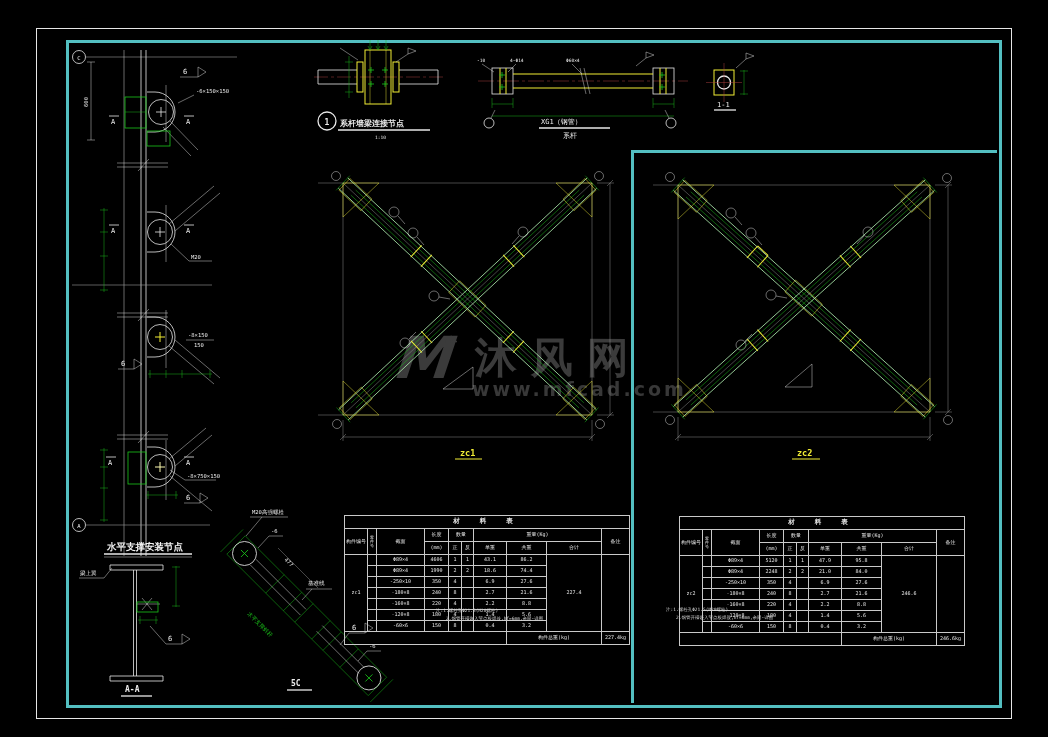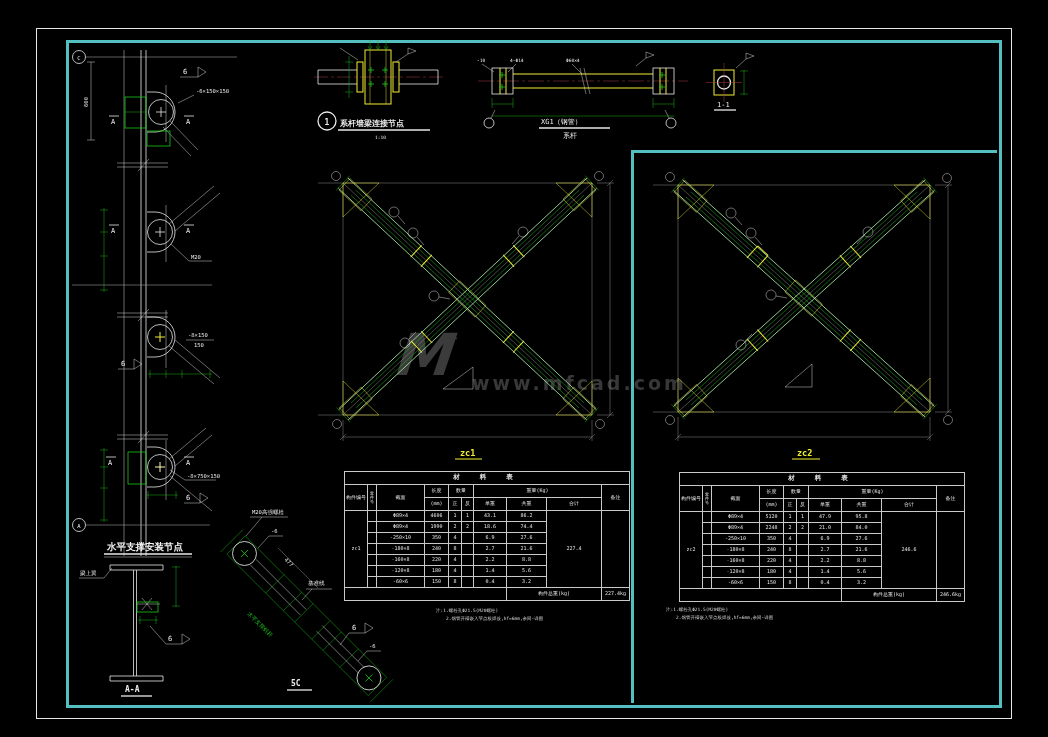--- a/index.html
+++ b/index.html
@@ -75,6 +75,7 @@
     <div class="wm-row">
       <span class="wm-logo">M</span>
         <span class="wm-star">+</span>
+      <span class="wm-brand">沐风网</span>
     </div>
     <div class="wm-url">www.mfcad.com</div>
   </div>

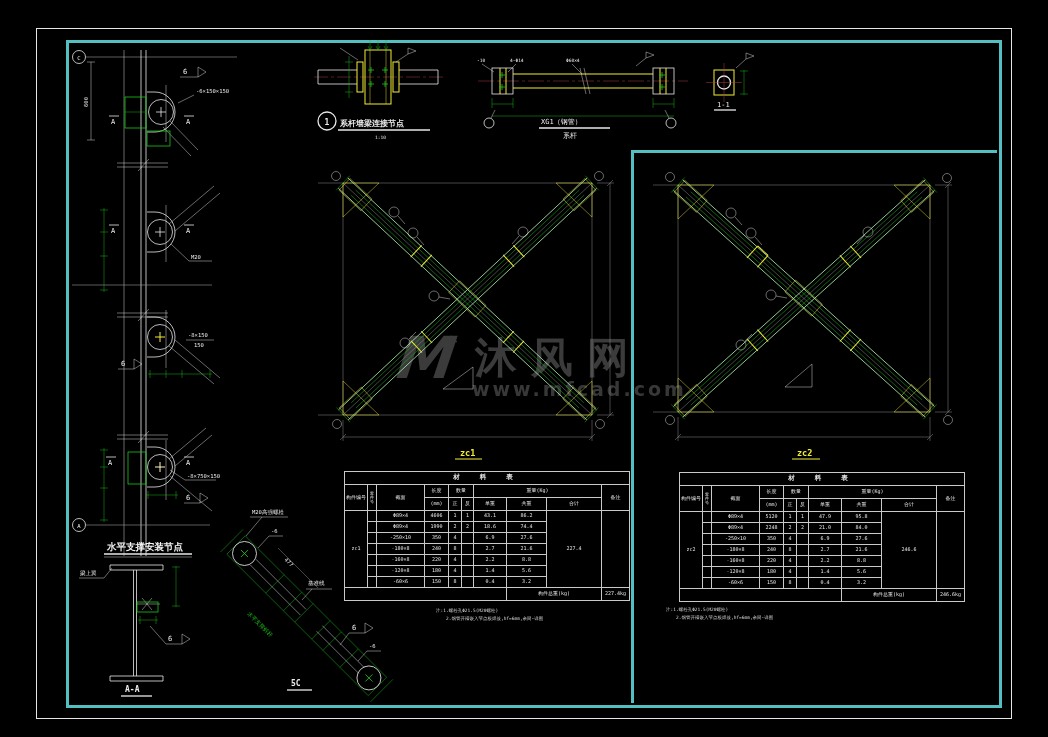--- a/index.html
+++ b/index.html
@@ -45,7 +45,7 @@
   .mat-wrap{position:absolute;z-index:3;}
   #table-left{left:344px;top:471px;width:285px;}
   #table-right{left:679px;top:472px;width:276px;}
-  table.mat{border-collapse:collapse;table-layout:fixed;width:100%;color:#e8e8e8;}
+  table.mat{border-collapse:collapse;table-layout:fixed;width:100%;color:#e8e8e8;margin-top:44px;}
   table.mat td{border:1px solid #c9c9c9;padding:0;text-align:center;vertical-align:middle;
                font-size:5px;line-height:1.15;overflow:hidden;white-space:nowrap;
                font-family:"DejaVu Sans Mono","Liberation Mono",monospace;}

